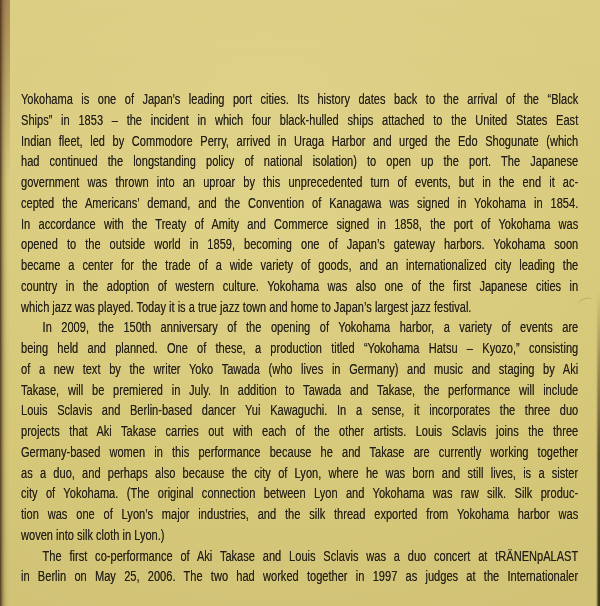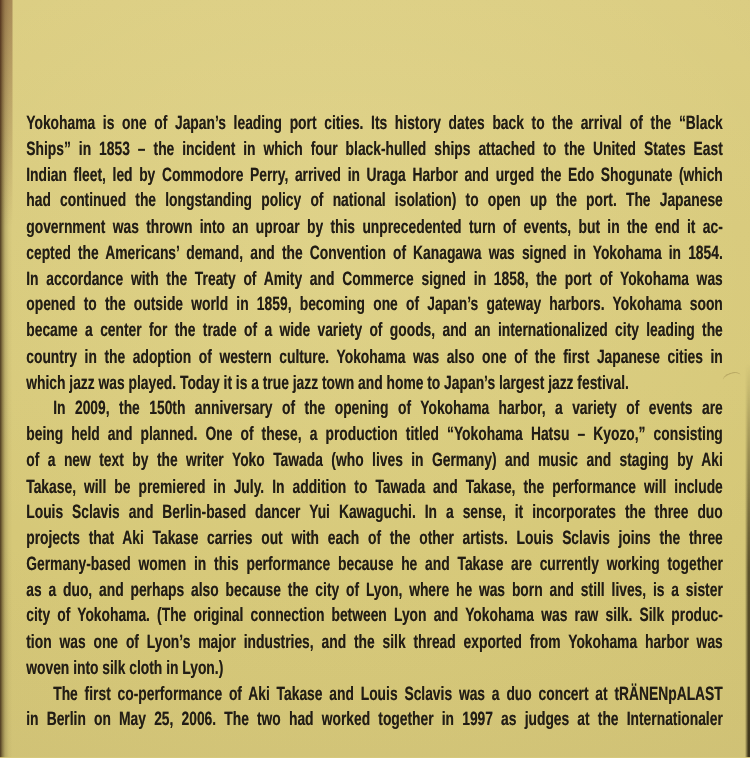--- a/index.html
+++ b/index.html
@@ -24,7 +24,6 @@
         rgba(100,80,30,0.16) 100%),
       linear-gradient(to bottom, #dcce83 0%, #d8ca7c 30%, #d6c878 70%, #d5c77a 100%);
     overflow: hidden;
-    font-weight: bold;
   }
   .text-col {
     position: absolute;

